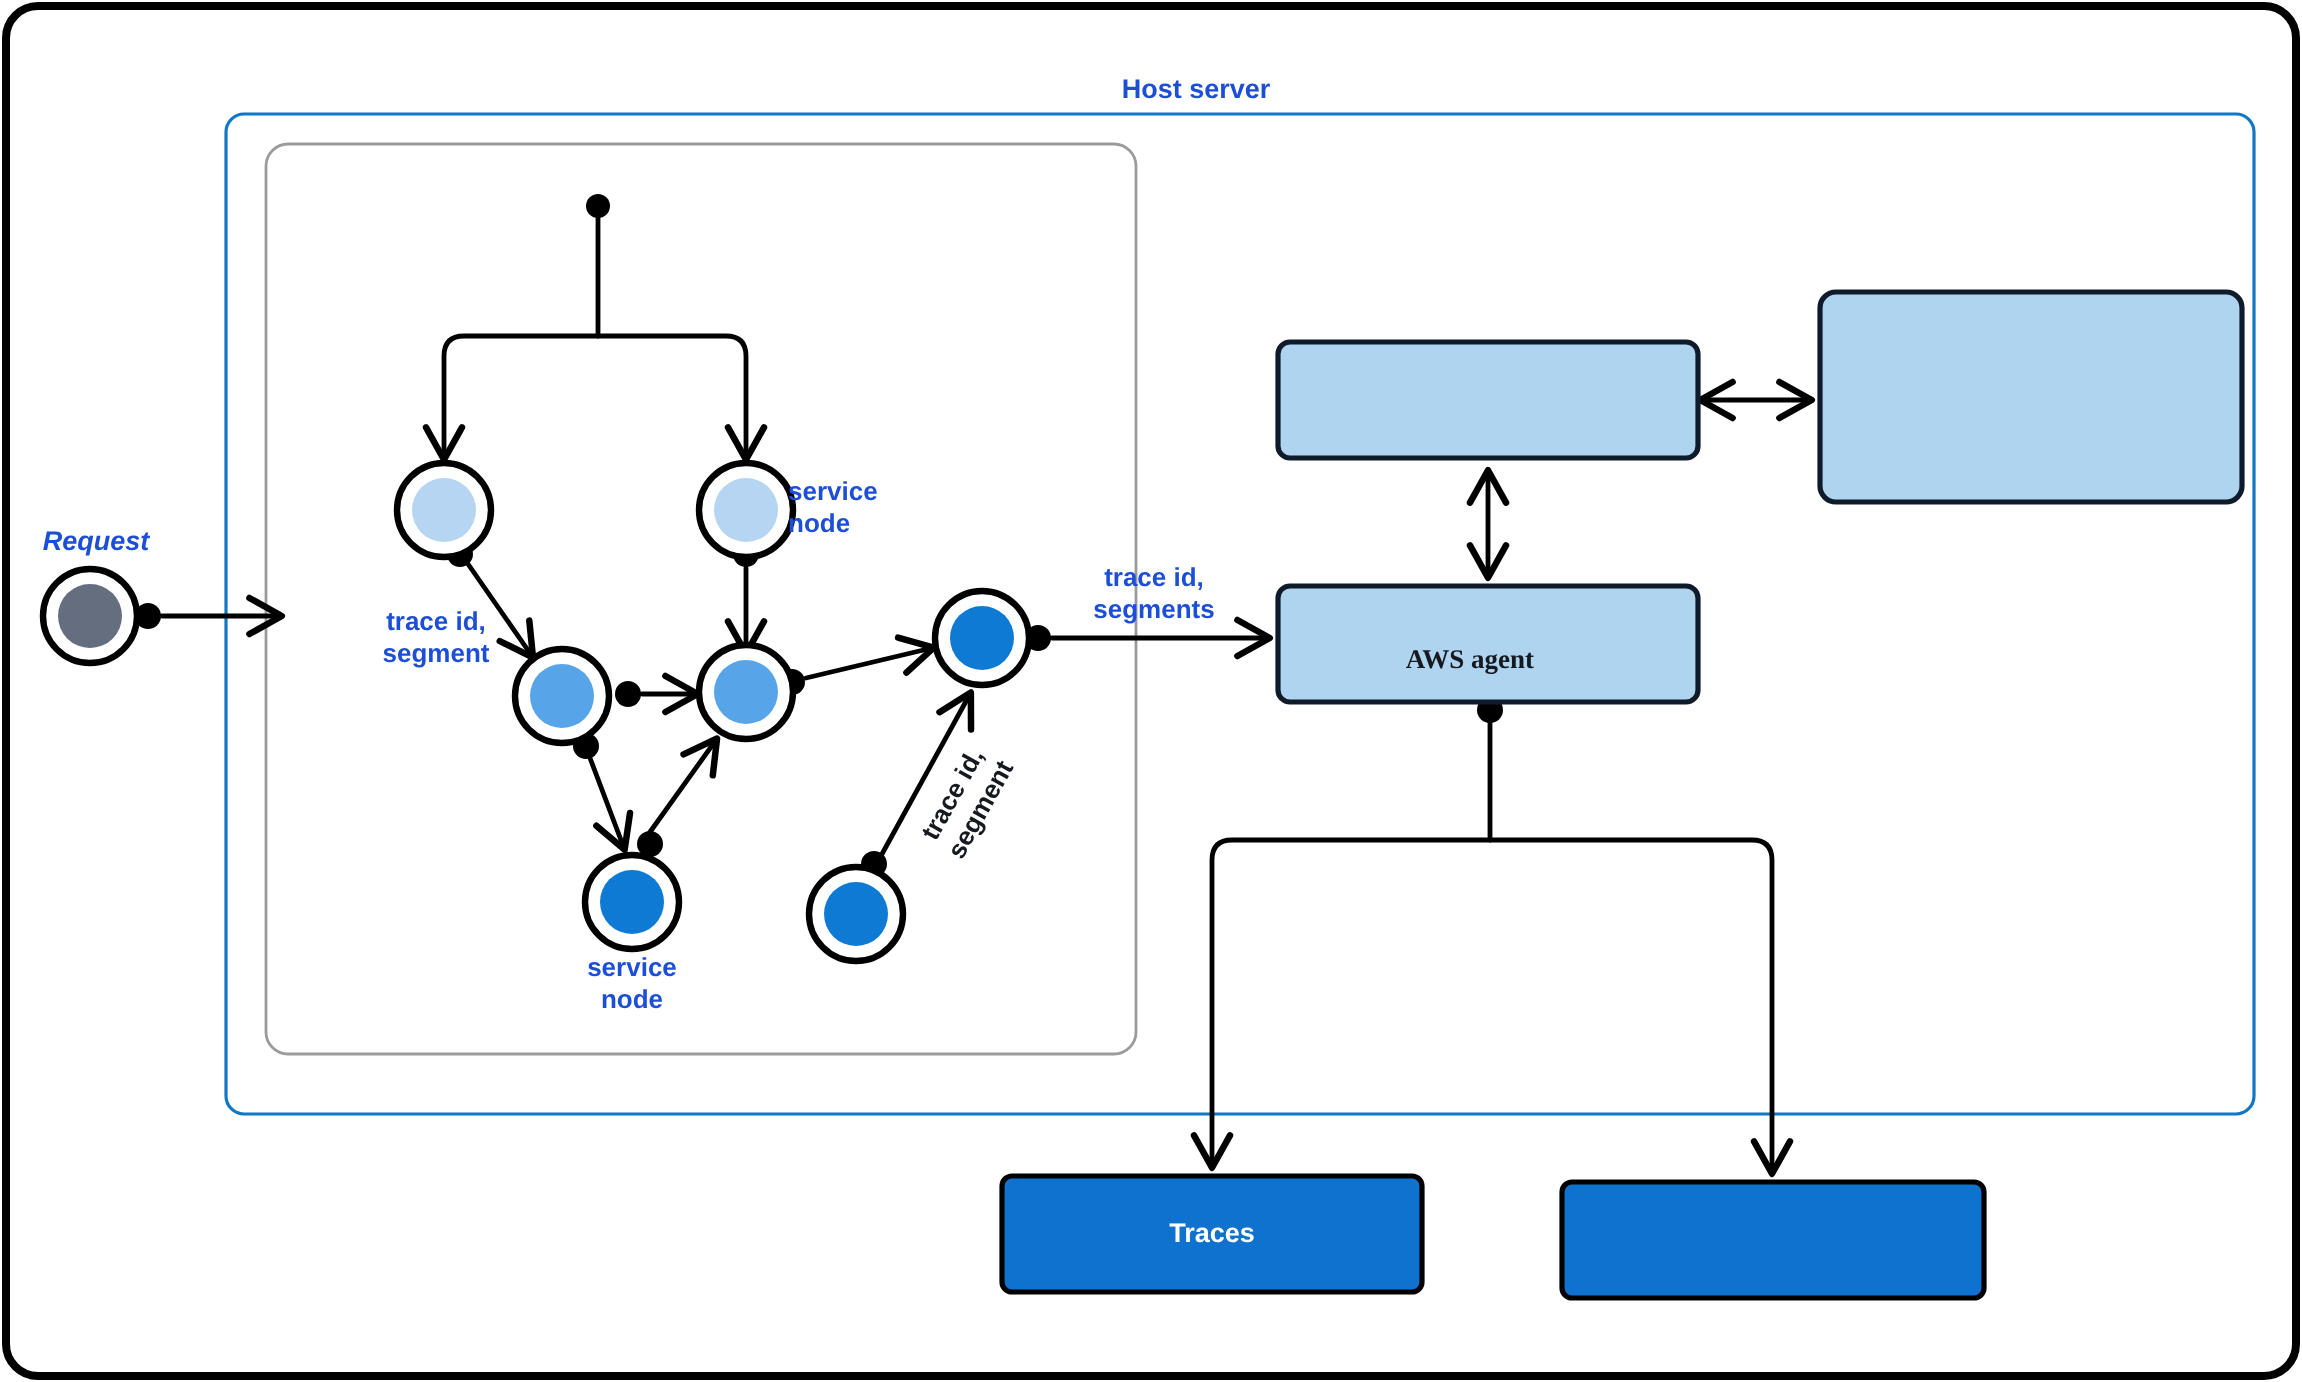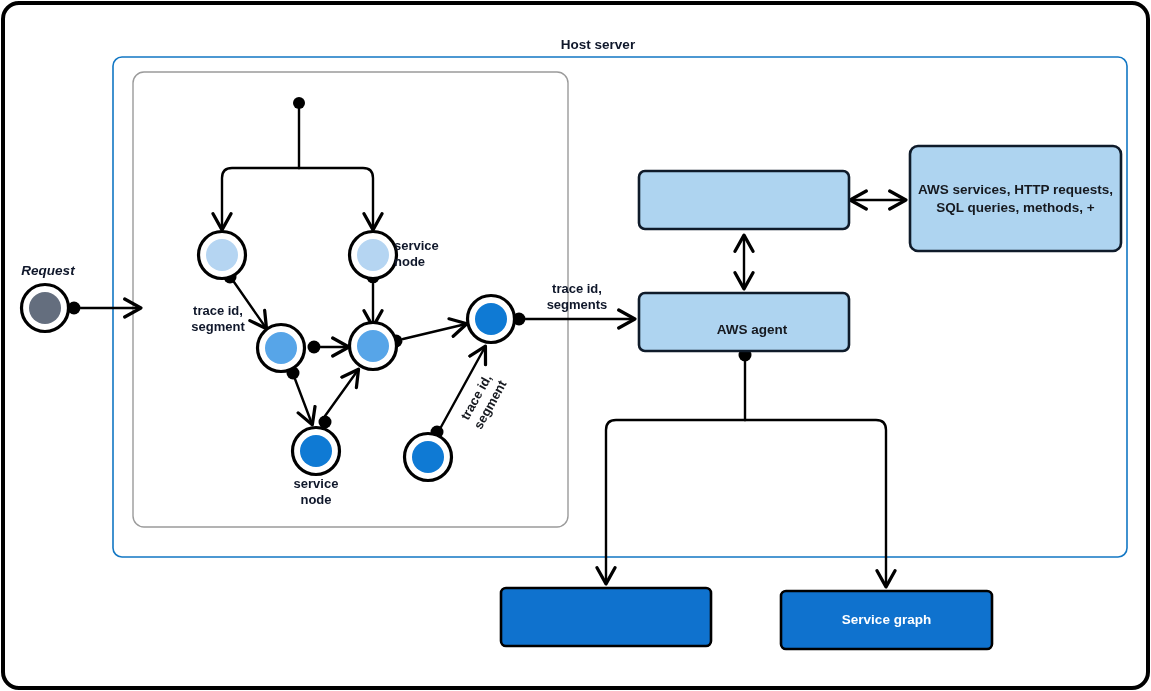--- a/index.html
+++ b/index.html
@@ -28,7 +28,7 @@
     position: absolute;
     font-family: "Liberation Sans", sans-serif;
     font-weight: bold;
-    color: #0f172a;
+    color: #1d4ed8;
     white-space: pre;
     line-height: 1.22;
     text-align: center;

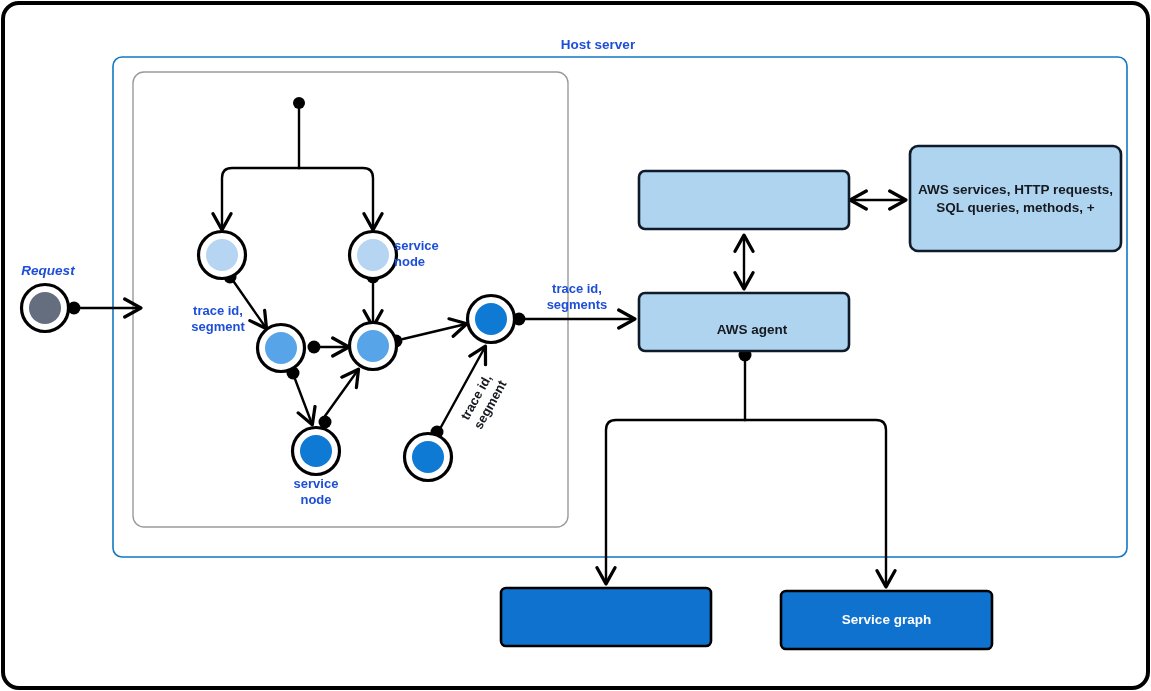--- a/index.html
+++ b/index.html
@@ -196,9 +196,6 @@
 segment</div>
 
 
-  <div class="box-label dark" style="left:910px; top:146px; width:211px; height:105px; font-size:13.5px;">AWS services, HTTP
-requests, SQL queries,
-methods, +</div>
 
   <div class="box-label dark" style="left:647px; top:293px; width:210px; height:74px; font-size:13.5px;">AWS agent</div>
 

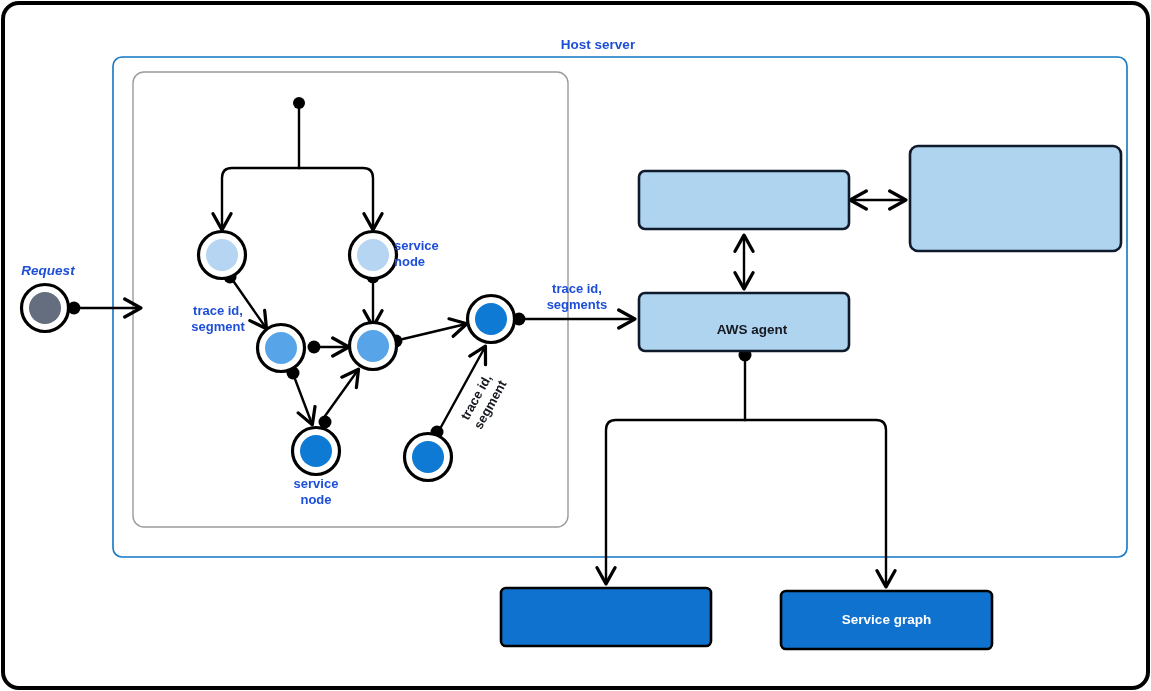--- a/index.html
+++ b/index.html
@@ -197,7 +197,7 @@
 
 
 
-  <div class="box-label dark" style="left:647px; top:293px; width:210px; height:74px; font-size:13.5px;">AWS agent</div>
+  <div class="box-label dark" style="left:630px; top:293px; width:210px; height:74px; font-size:13.5px;font-family:Liberation Serif, serif;">AWS agent</div>
 
 
   <div class="box-label light" style="left:781px; top:591px; width:211px; height:58px; font-size:13.5px;">Service graph</div>

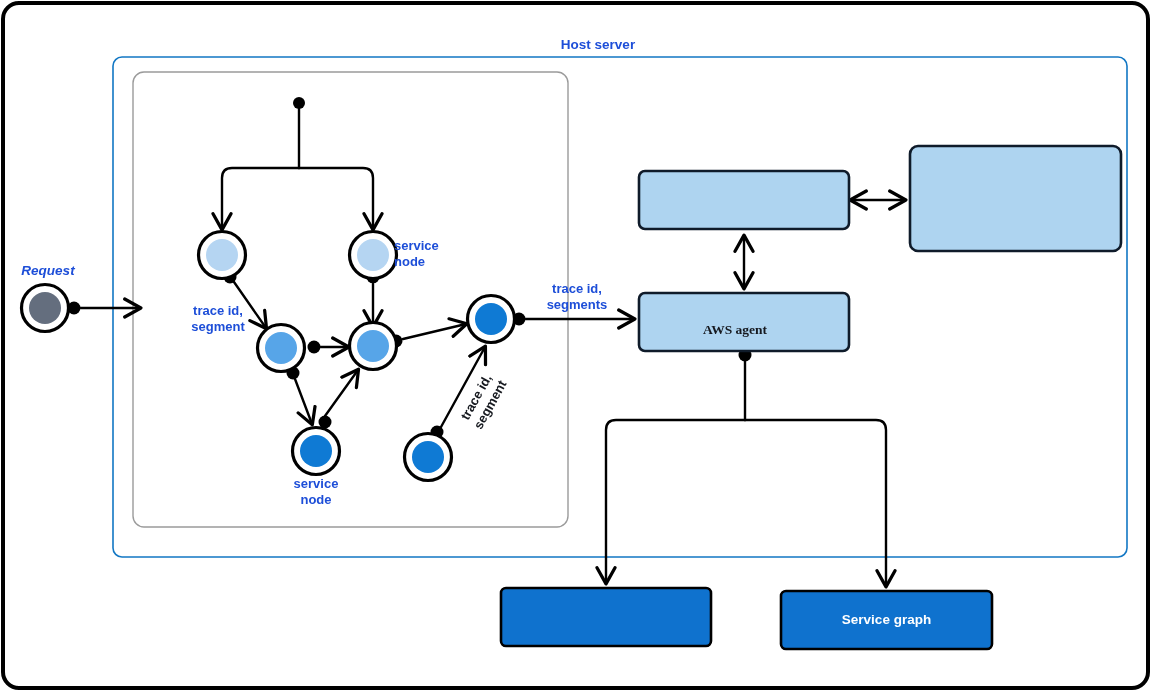--- a/index.html
+++ b/index.html
@@ -199,6 +199,7 @@
 
   <div class="box-label dark" style="left:630px; top:293px; width:210px; height:74px; font-size:13.5px;font-family:Liberation Serif, serif;">AWS agent</div>
 
+  <div class="box-label light" style="left:501px; top:588px; width:210px; height:58px; font-size:13.5px;">Traces</div>
 
   <div class="box-label light" style="left:781px; top:591px; width:211px; height:58px; font-size:13.5px;">Service graph</div>
 

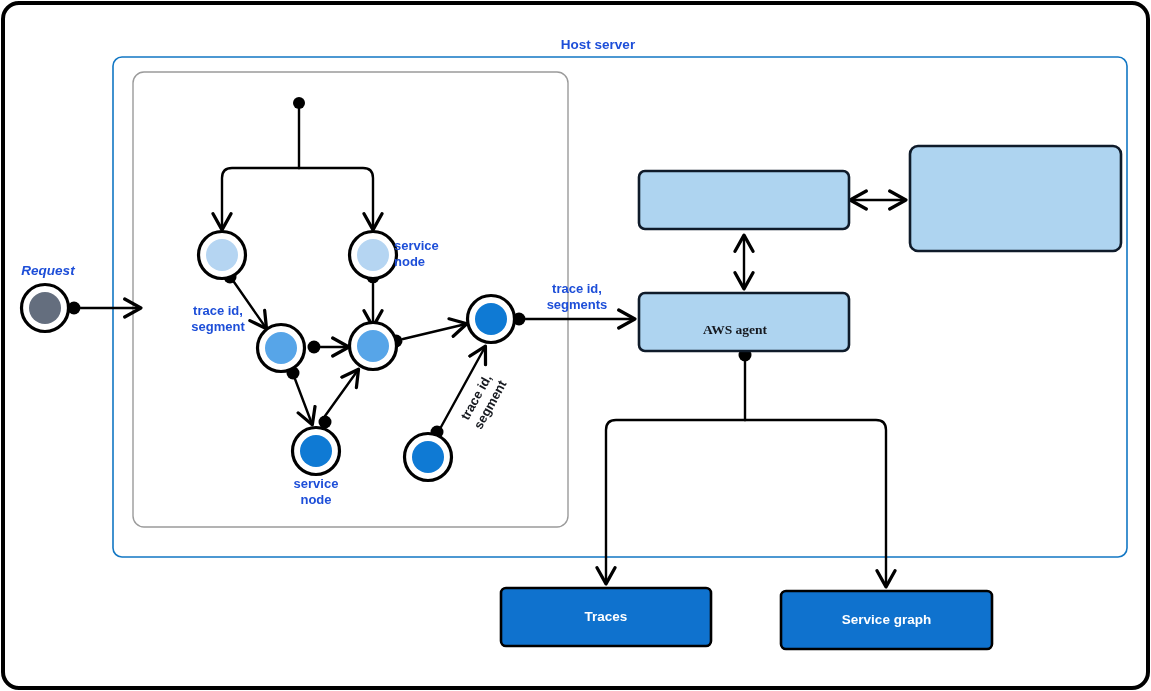--- a/index.html
+++ b/index.html
@@ -201,7 +201,6 @@
 
   <div class="box-label light" style="left:501px; top:588px; width:210px; height:58px; font-size:13.5px;">Traces</div>
 
-  <div class="box-label light" style="left:781px; top:591px; width:211px; height:58px; font-size:13.5px;">Service graph</div>
 
 </div>
 

